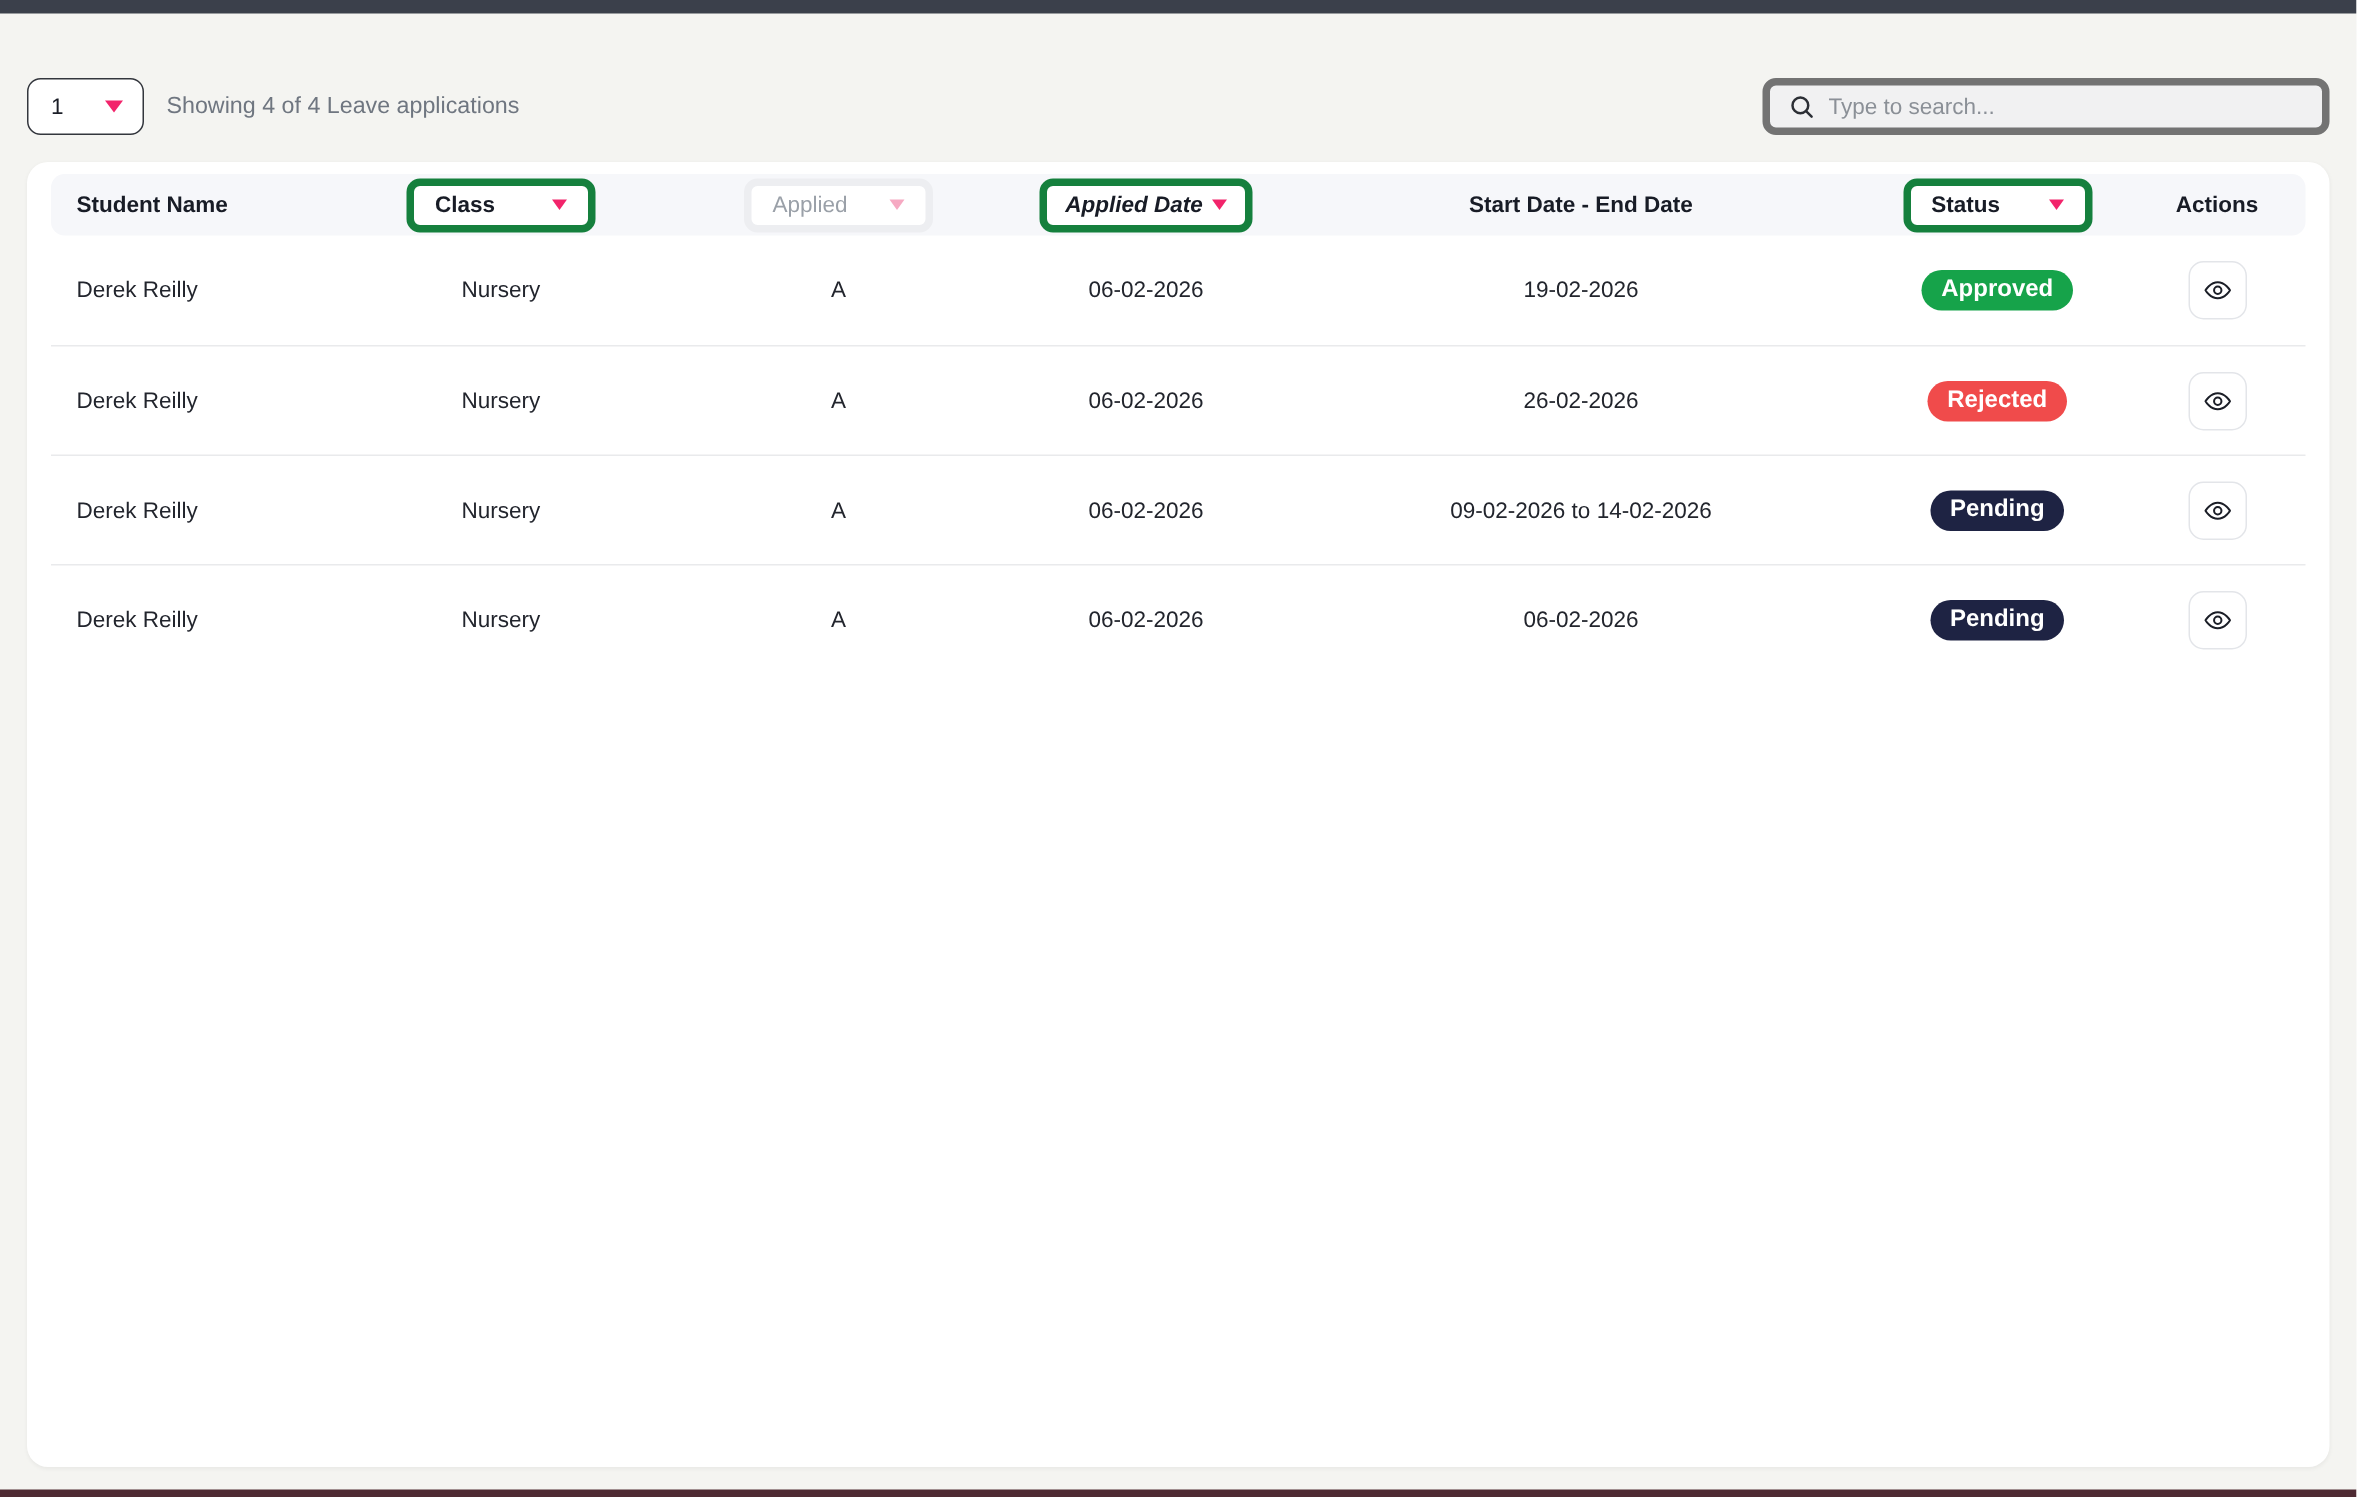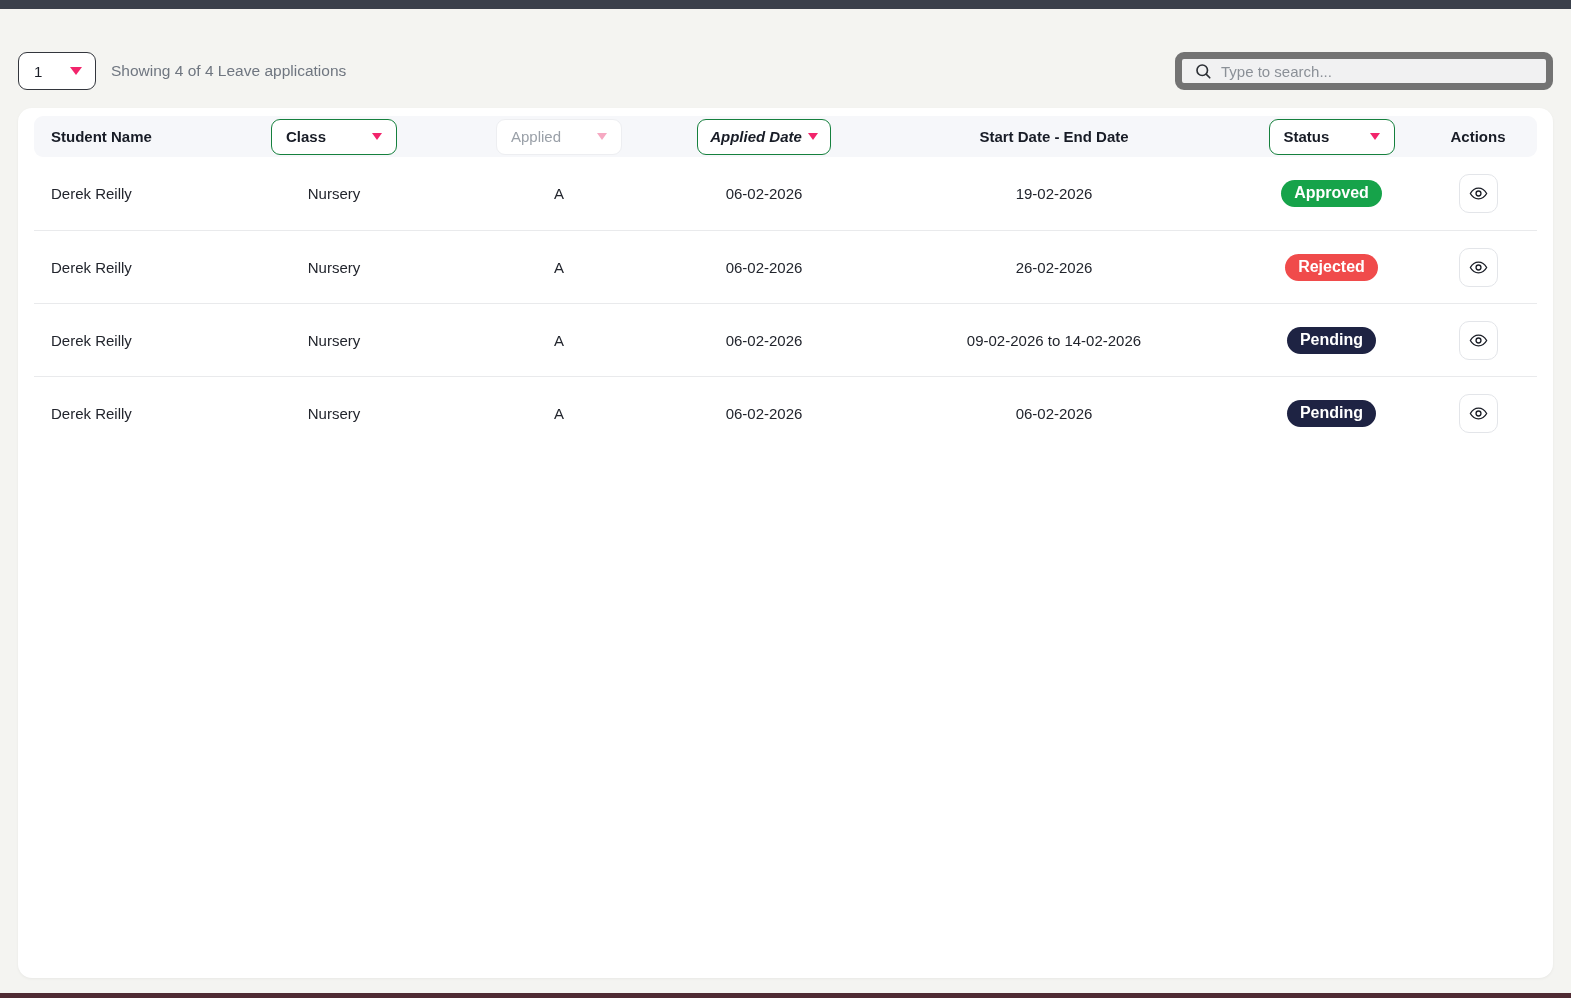--- a/index.html
+++ b/index.html
@@ -72,7 +72,7 @@
   .search-box {
     width: 378px; height: 38px;
     background: #f1f1f2;
-    border: 7px solid #737373;
+    border: 5px solid #737373;
     border-radius: 9px;
     display: flex; align-items: center;
     padding: 0 12px;

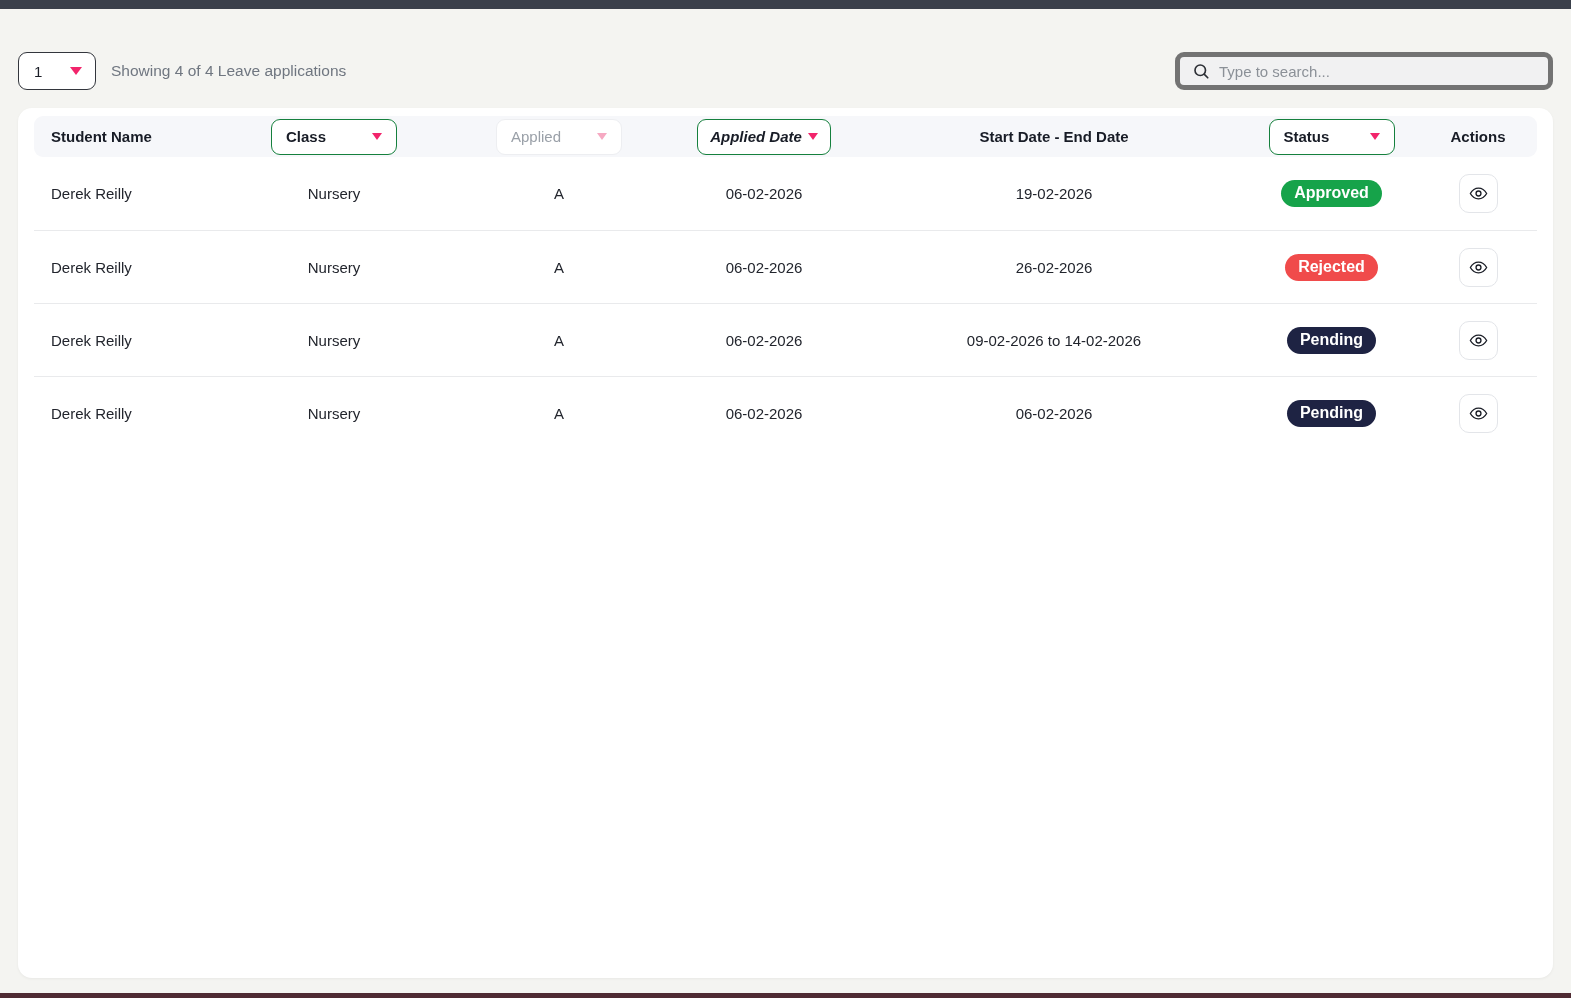--- a/index.html
+++ b/index.html
@@ -114,7 +114,7 @@
   .hdr-dd {
     height: 36px; min-width: 126px;
     background: #fff;
-    border: 1px solid #15803d;
+    border: 5px solid #15803d;
     border-radius: 9px;
     display: inline-flex; align-items: center; justify-content: space-between;
     padding: 0 14px;

